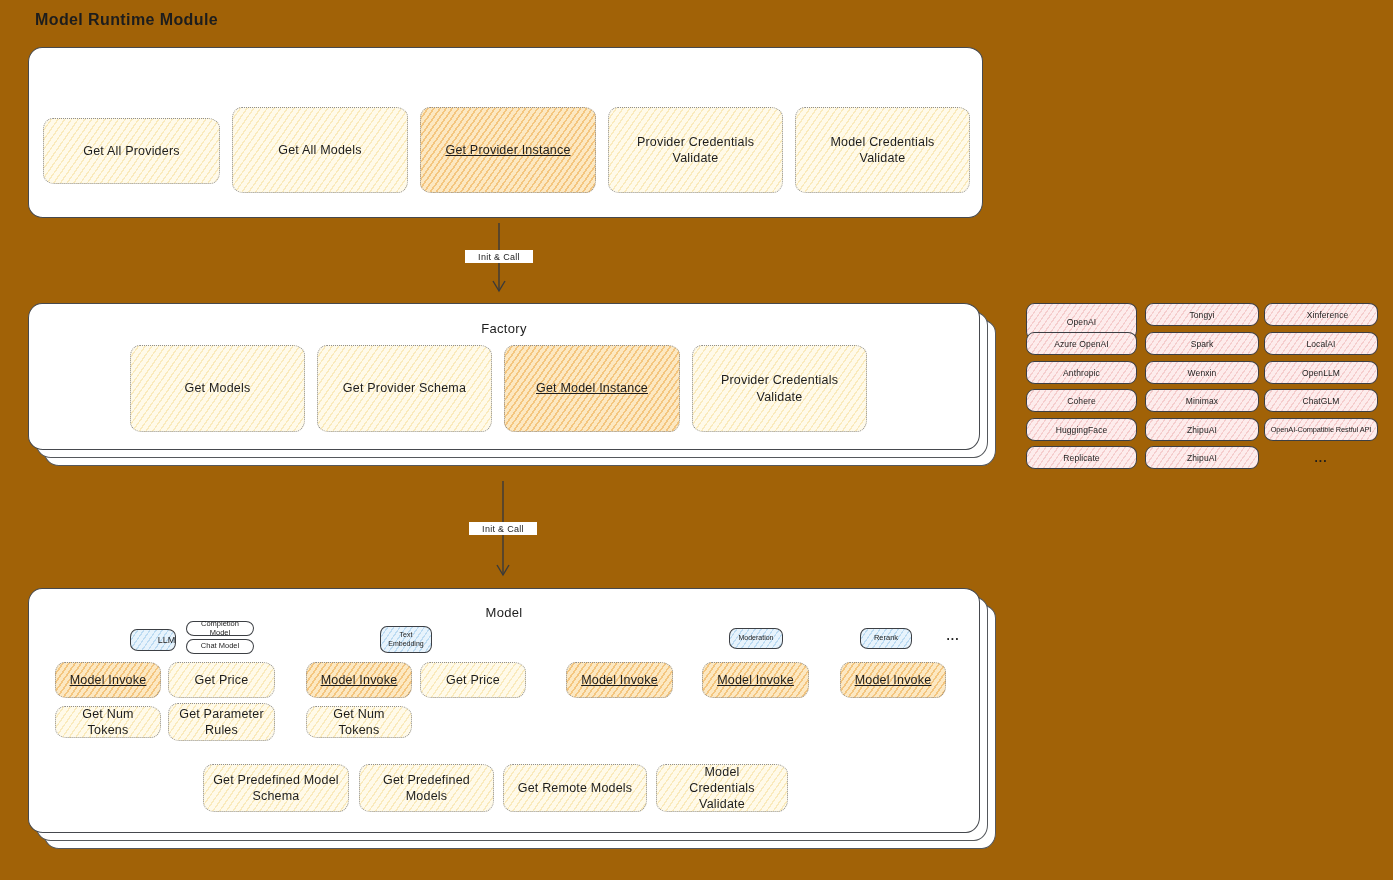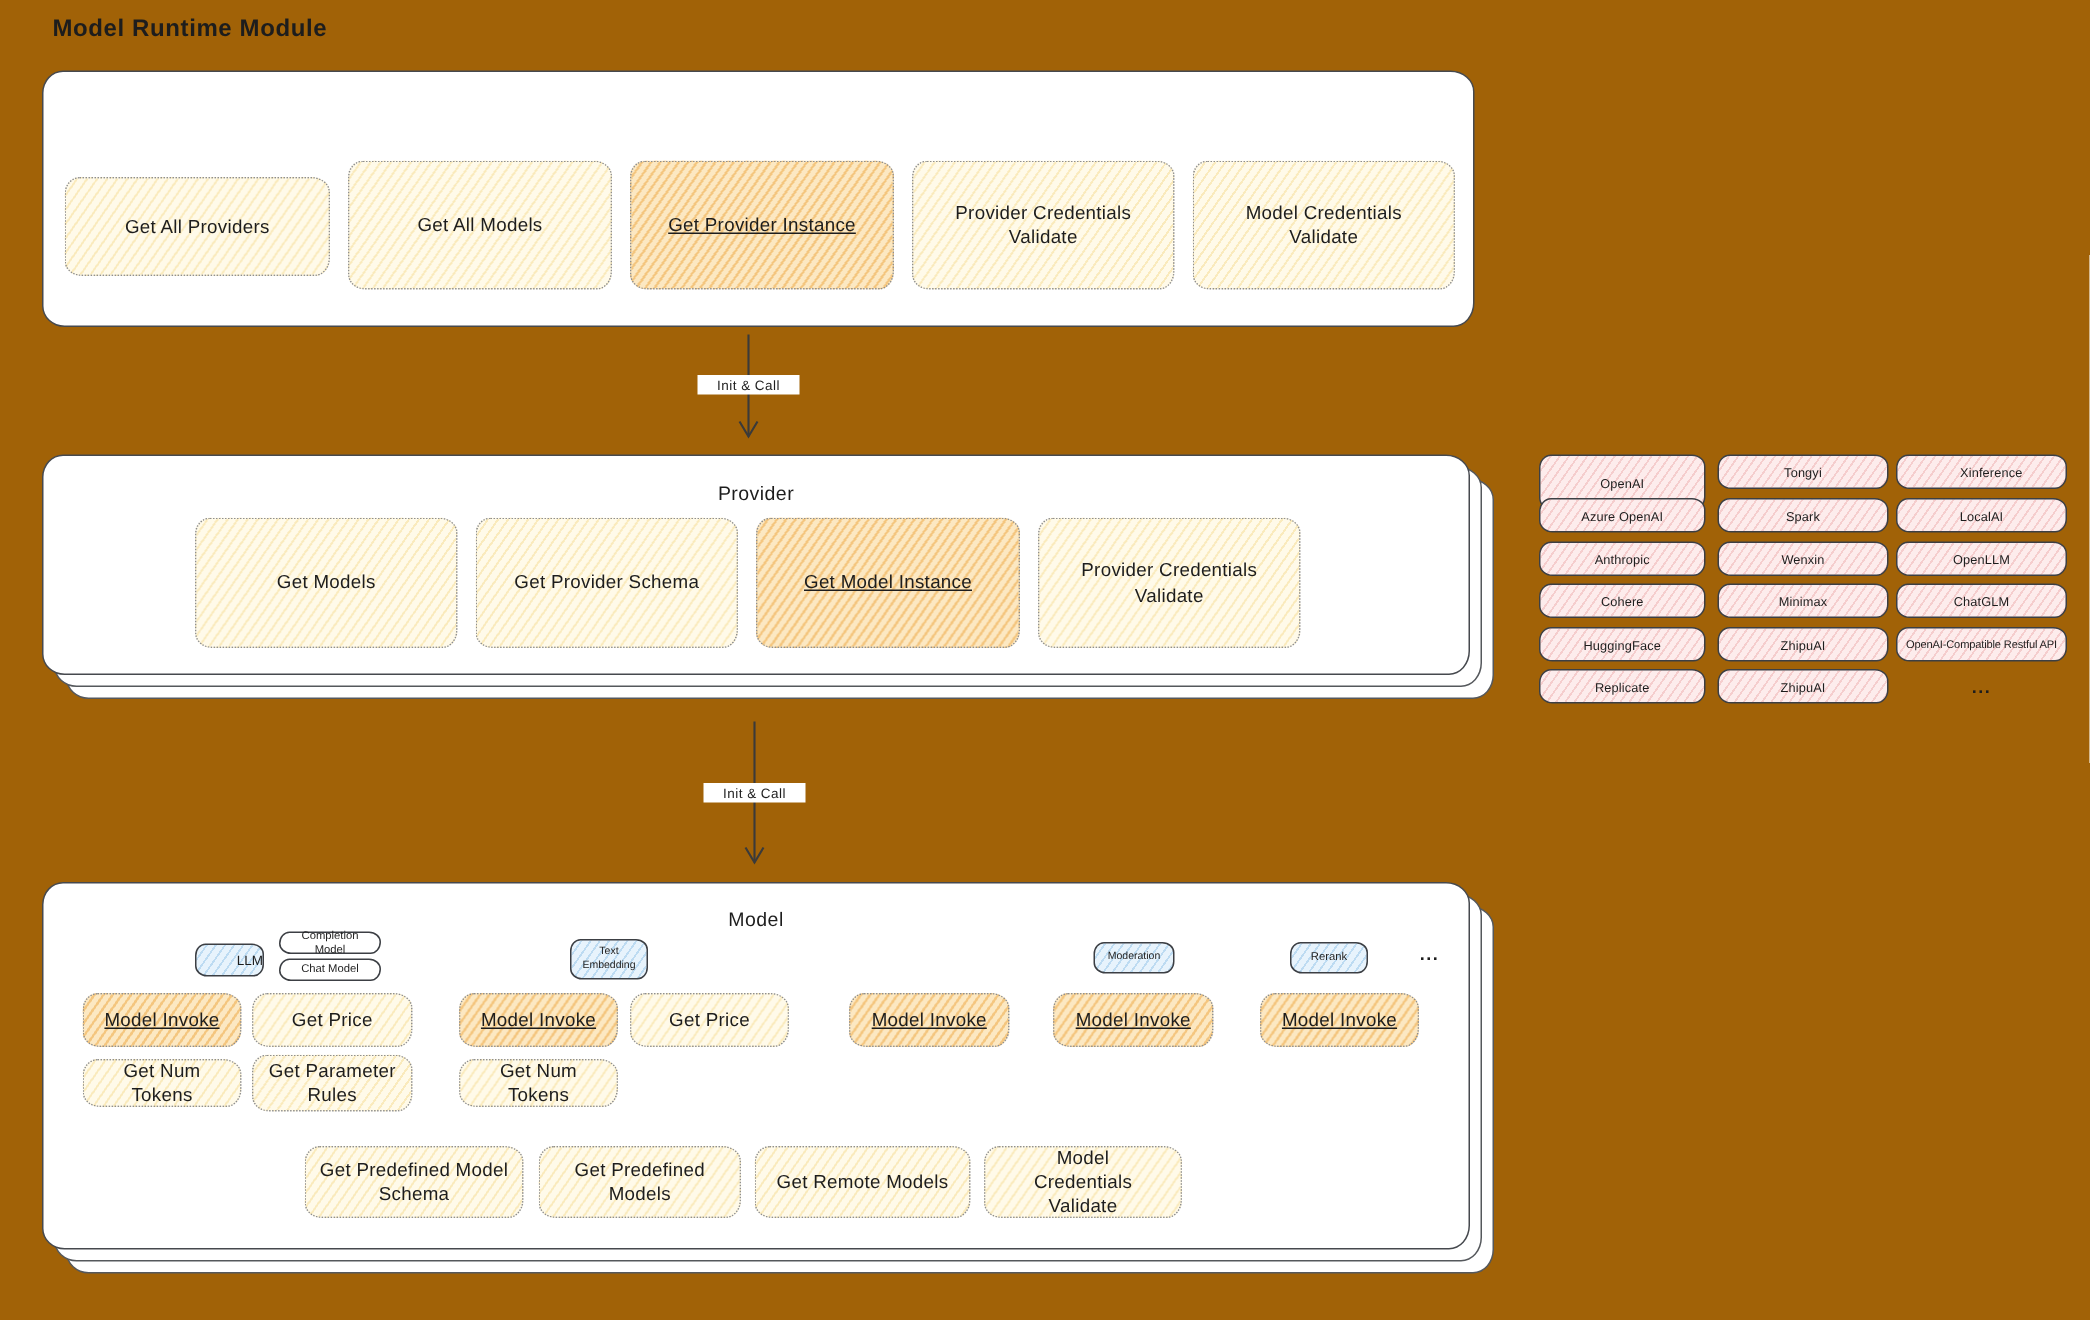--- a/index.html
+++ b/index.html
@@ -60,7 +60,7 @@
   <div class="abs stack-layer" style="left:44px;top:319px;width:952px;height:147px;"></div>
   <div class="abs stack-layer" style="left:36px;top:311px;width:952px;height:147px;"></div>
   <div class="abs container-box" style="left:28px;top:303px;width:952px;height:147px;"></div>
-  <div class="abs container-label center" style="left:28px;top:320px;width:952px;height:16px;">Provider</div>
+  <div class="abs container-label center" style="left:28px;top:320px;width:952px;height:16px;">Factory</div>
 
   <div class="abs center fn yellow" style="left:130px;top:345px;width:175px;height:87px;">Get Models</div>
   <div class="abs center fn yellow" style="left:317px;top:345px;width:175px;height:87px;">Get Provider Schema</div>

